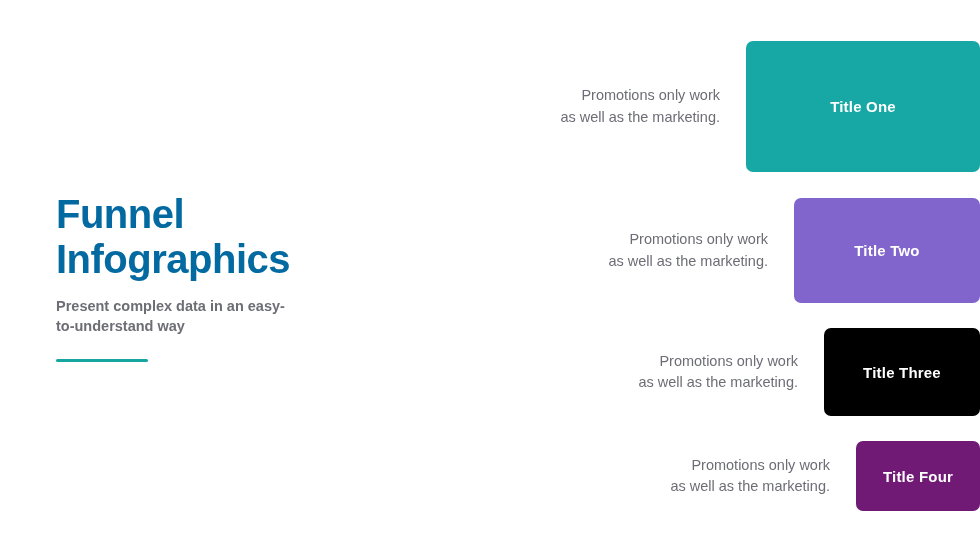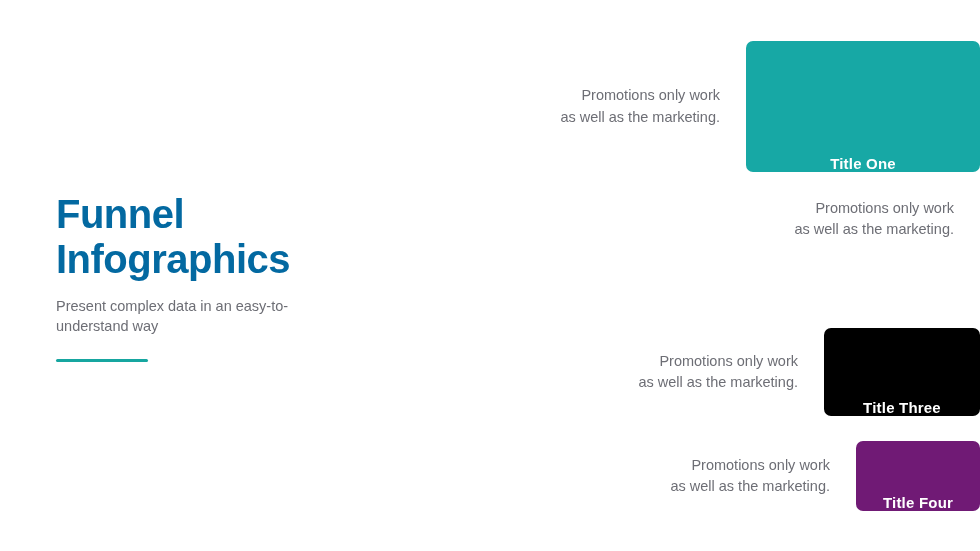--- a/index.html
+++ b/index.html
@@ -75,7 +75,7 @@
   }
   .row-box {
     display: flex;
-    align-items: flex-end;
+    align-items: center;
     justify-content: center;
     border-radius: 7px;
     box-sizing: border-box;

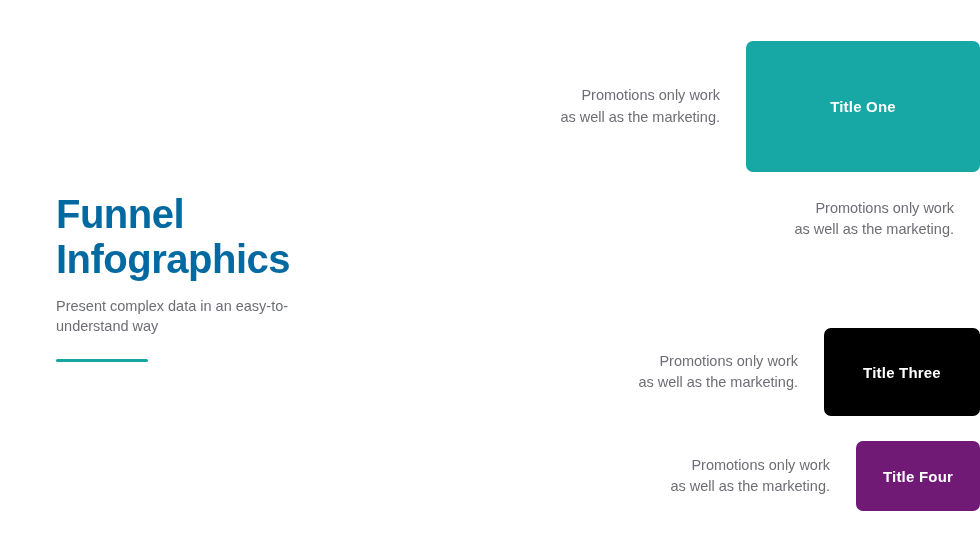--- a/index.html
+++ b/index.html
@@ -129,6 +129,9 @@
     <div class="funnel-row" id="row-2">
       <div class="row-desc">Promotions only work
 as well as the marketing.</div>
+      <div class="row-box" style="background:#8265cc">
+        <span class="row-box-label">Title Two</span>
+      </div>
     </div>
 
     <div class="funnel-row" id="row-3">

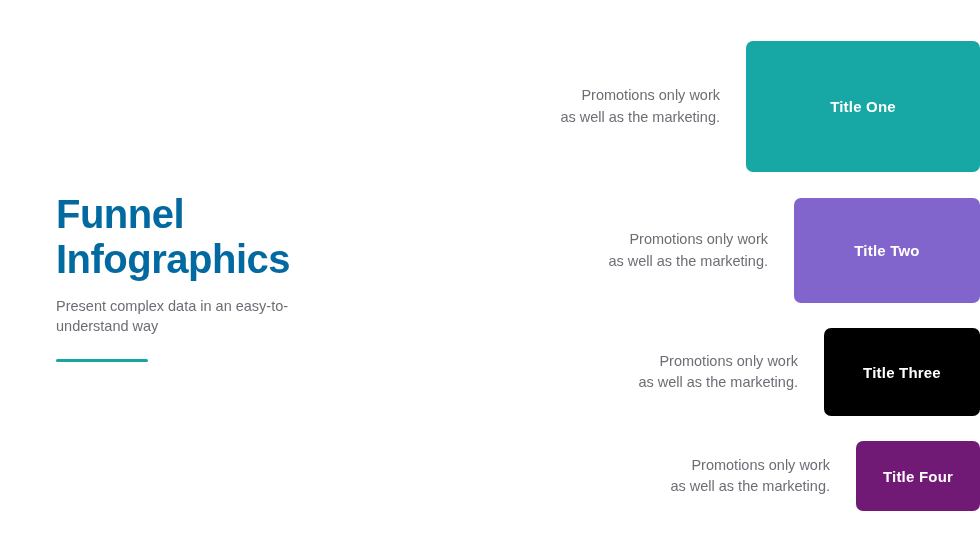--- a/index.html
+++ b/index.html
@@ -42,6 +42,7 @@
     line-height: 1.42;
     color: #6d6e75;
     max-width: 246px;
+    font-weight: bold;
   }
   .accent-rule {
     margin-top: 22px;

